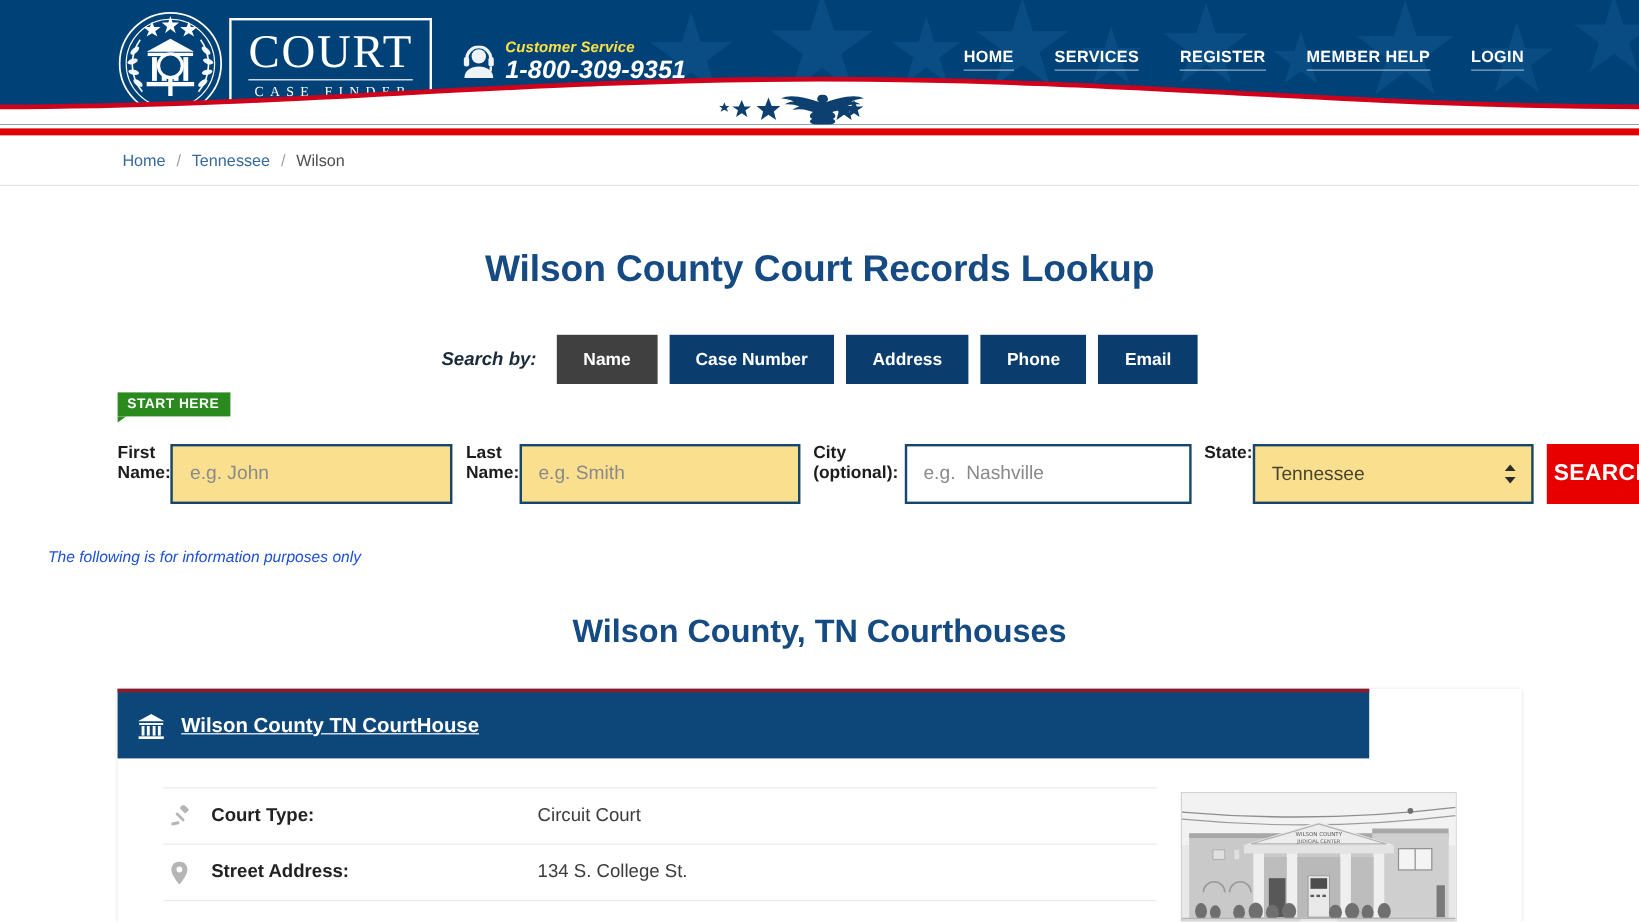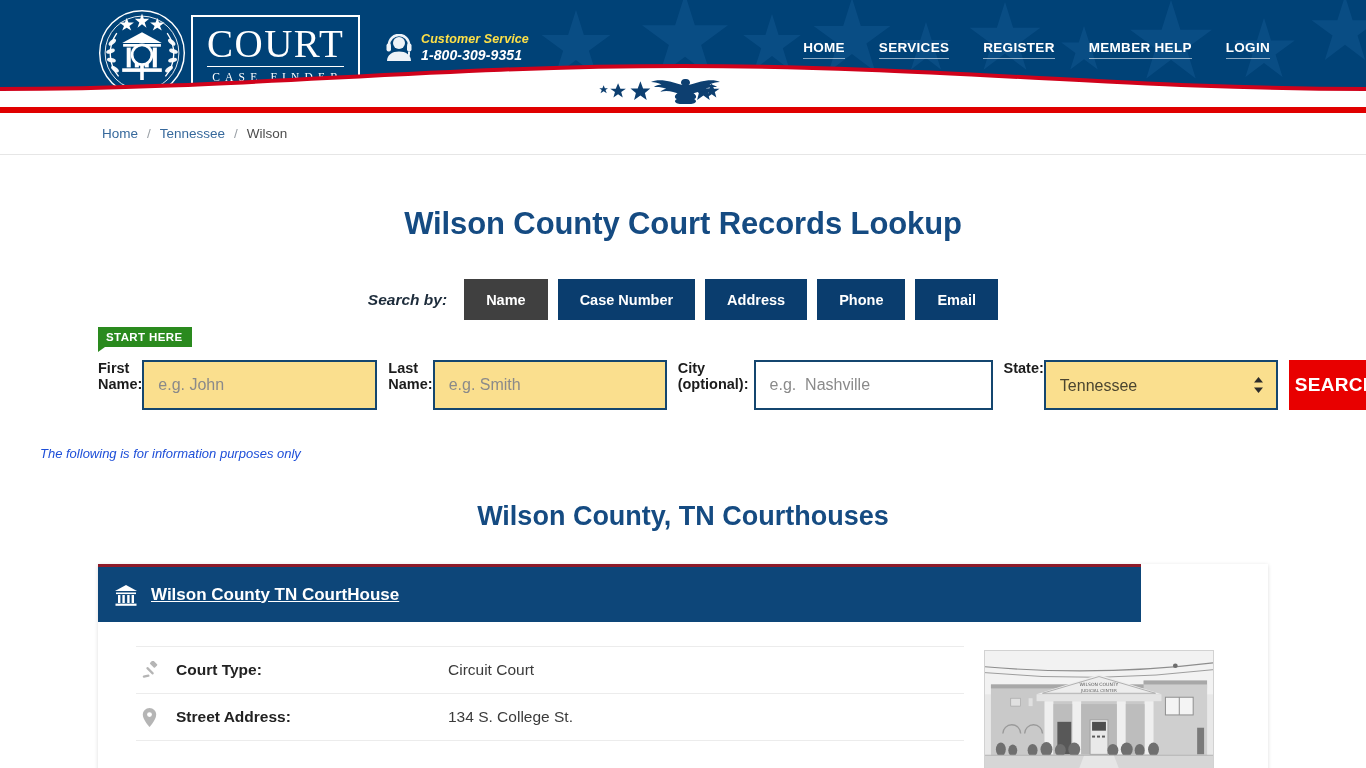--- a/index.html
+++ b/index.html
@@ -83,7 +83,7 @@
   .cs-phone {
     display: block;
     color: #ffffff;
-    font-size: 14px;
+    font-size: 21px;
     font-style: italic;
     font-weight: bold;
     letter-spacing: .1px;

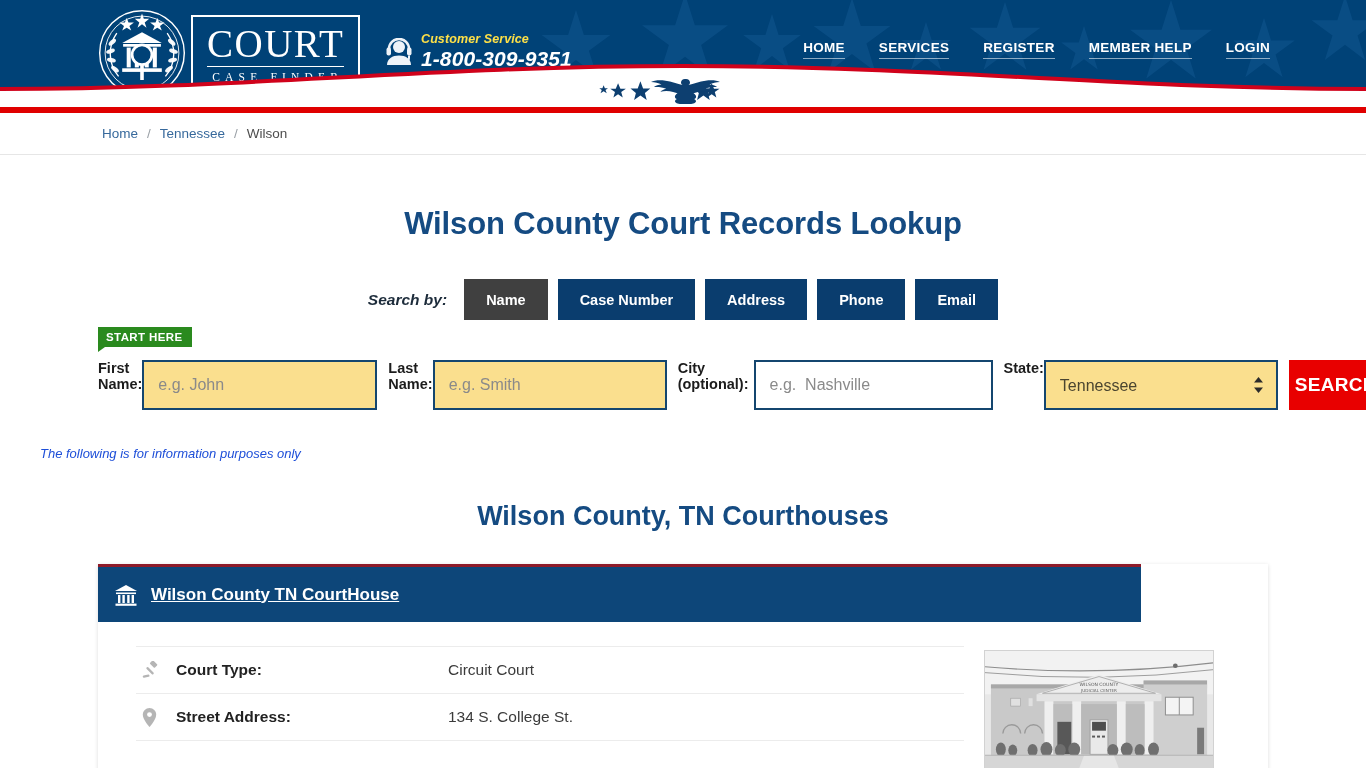--- a/index.html
+++ b/index.html
@@ -178,7 +178,7 @@
     position: relative;
     width: 1170px;
     margin: 0 auto;
-    padding-top: 14px;
+    padding-top: 24px;
   }
   .starthere {
     position: absolute;

